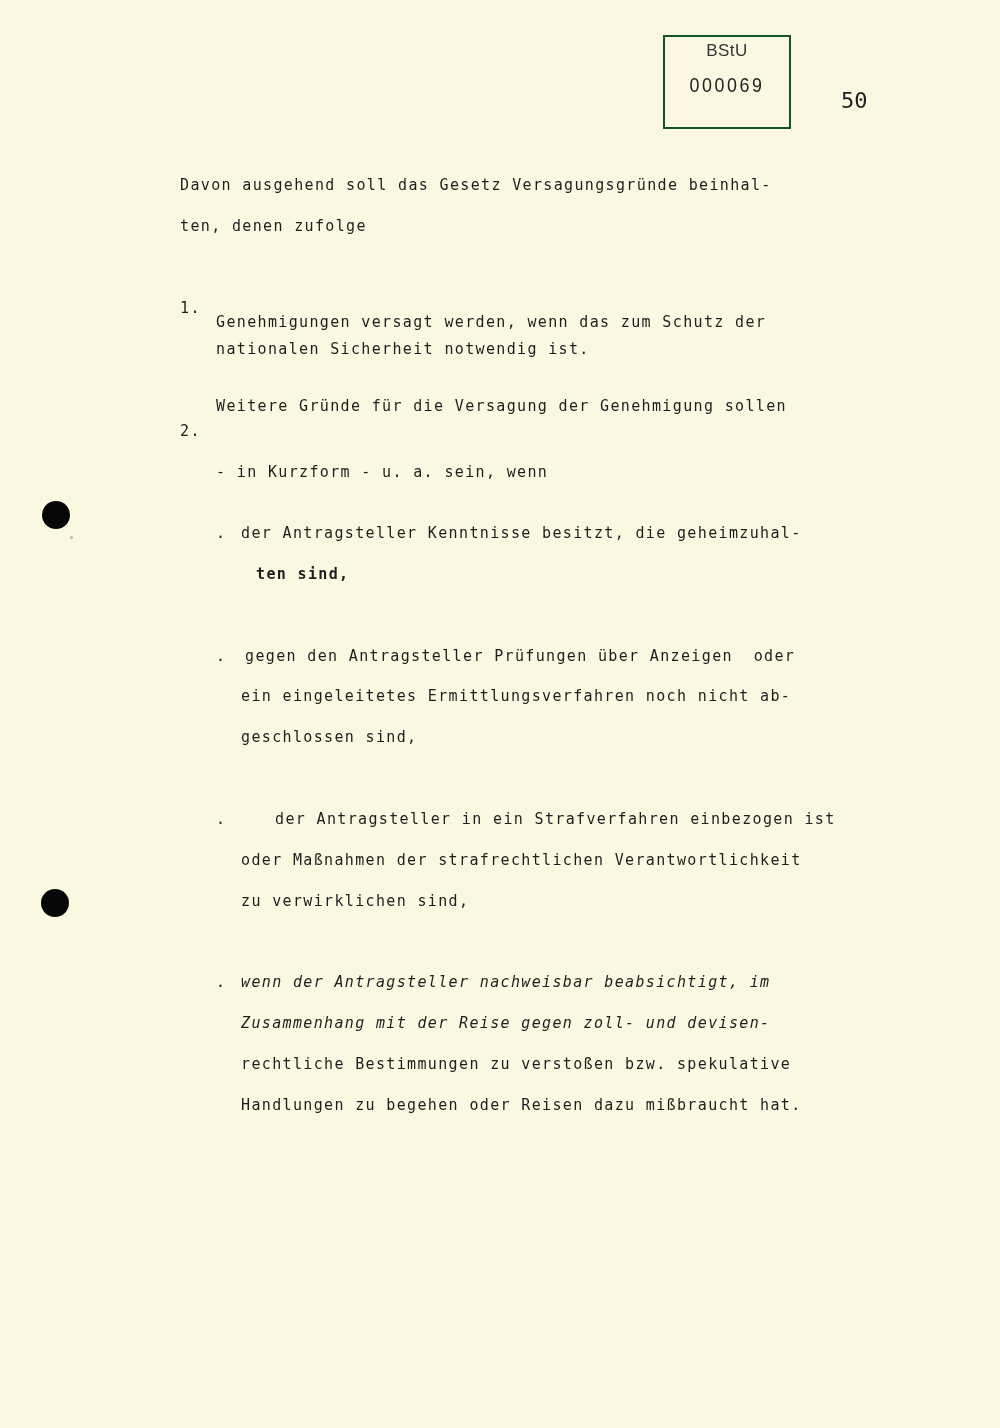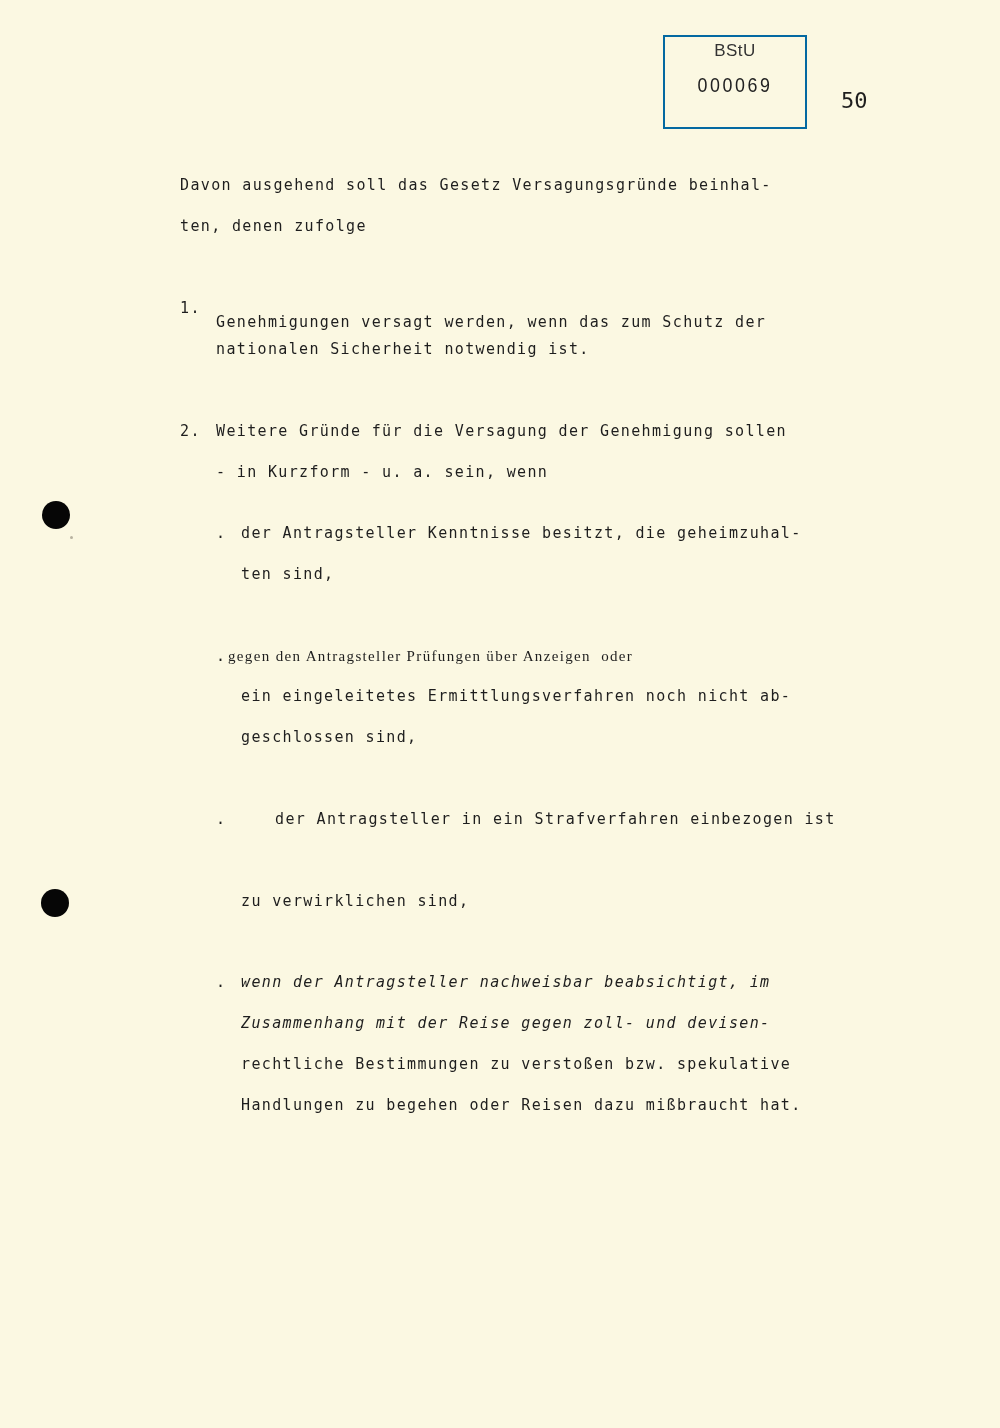--- a/index.html
+++ b/index.html
@@ -14,8 +14,8 @@
     .page { position: absolute; inset: 0; }
     .stamp {
       position: absolute; left: 663px; top: 35px;
-      width: 144px; height: 94px;
-      border: 2px solid #0369a1;
+      width: 128px; height: 94px;
+      border: 2px solid #14532d;
       box-sizing: border-box;
     }
     .stamp-title {

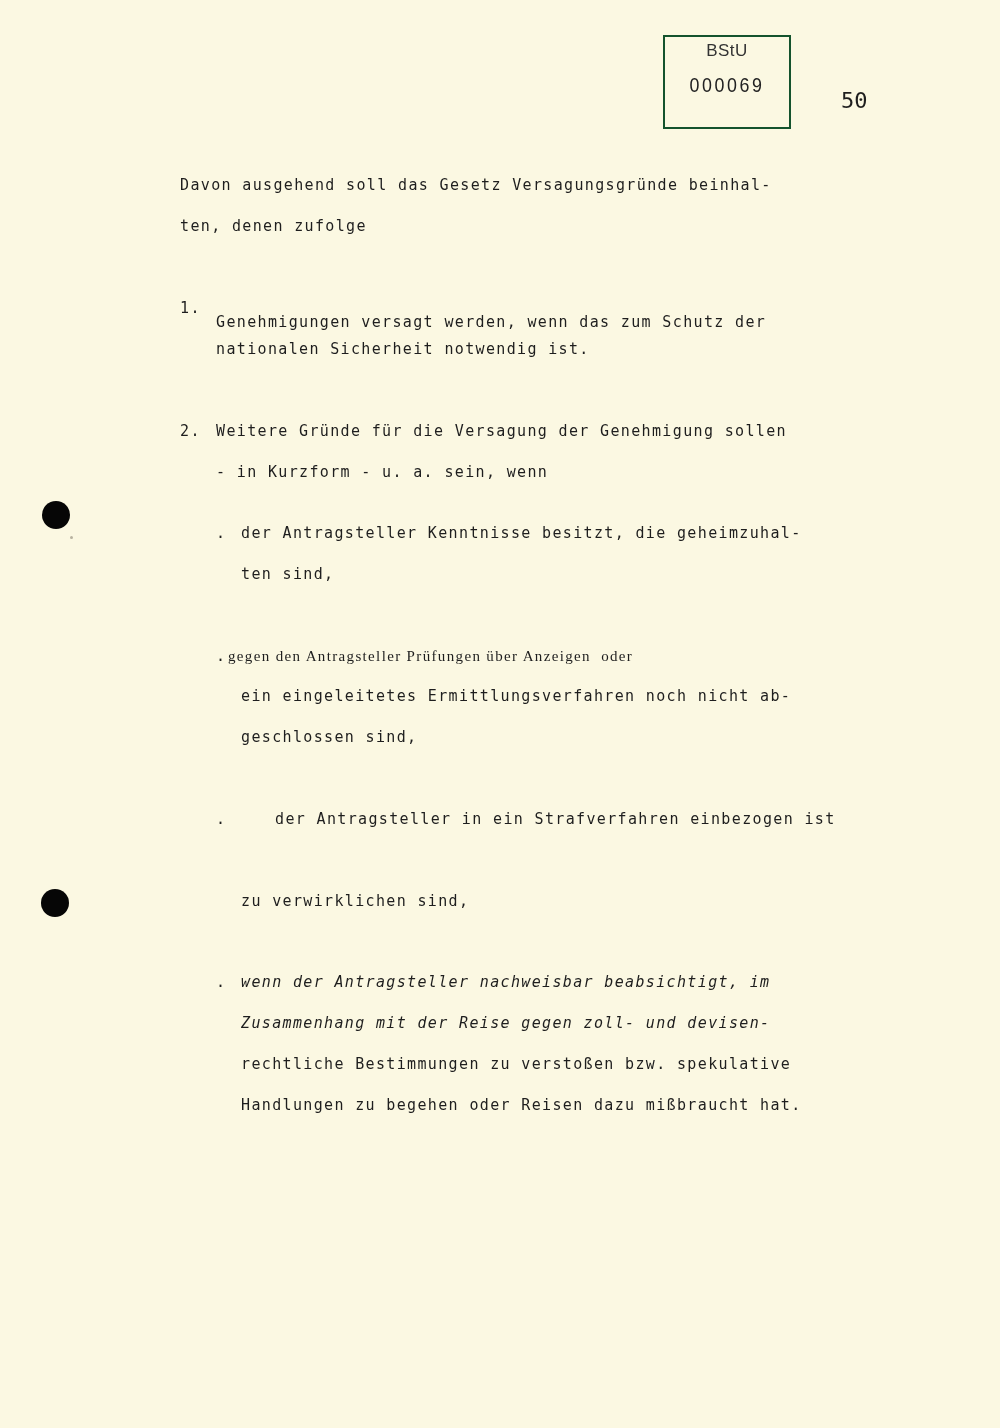--- a/index.html
+++ b/index.html
@@ -73,7 +73,7 @@
   <div class="line" style="left:216px; top:339px;">nationalen Sicherheit notwendig ist.</div>
 
   <div class="line" style="left:180px; top:421px;">2.</div>
-  <div class="line" style="left:216px; top:421px;">Weitere Gründe für die Versagung der Genehmigung sollen</div>
+  <div class="line" style="left:216px; top:396px;">Weitere Gründe für die Versagung der Genehmigung sollen</div>
   <div class="line" style="left:216px; top:462px;">- in Kurzform - u. a. sein, wenn</div>
 
   <div class="line" style="left:216px; top:523px;">.</div>

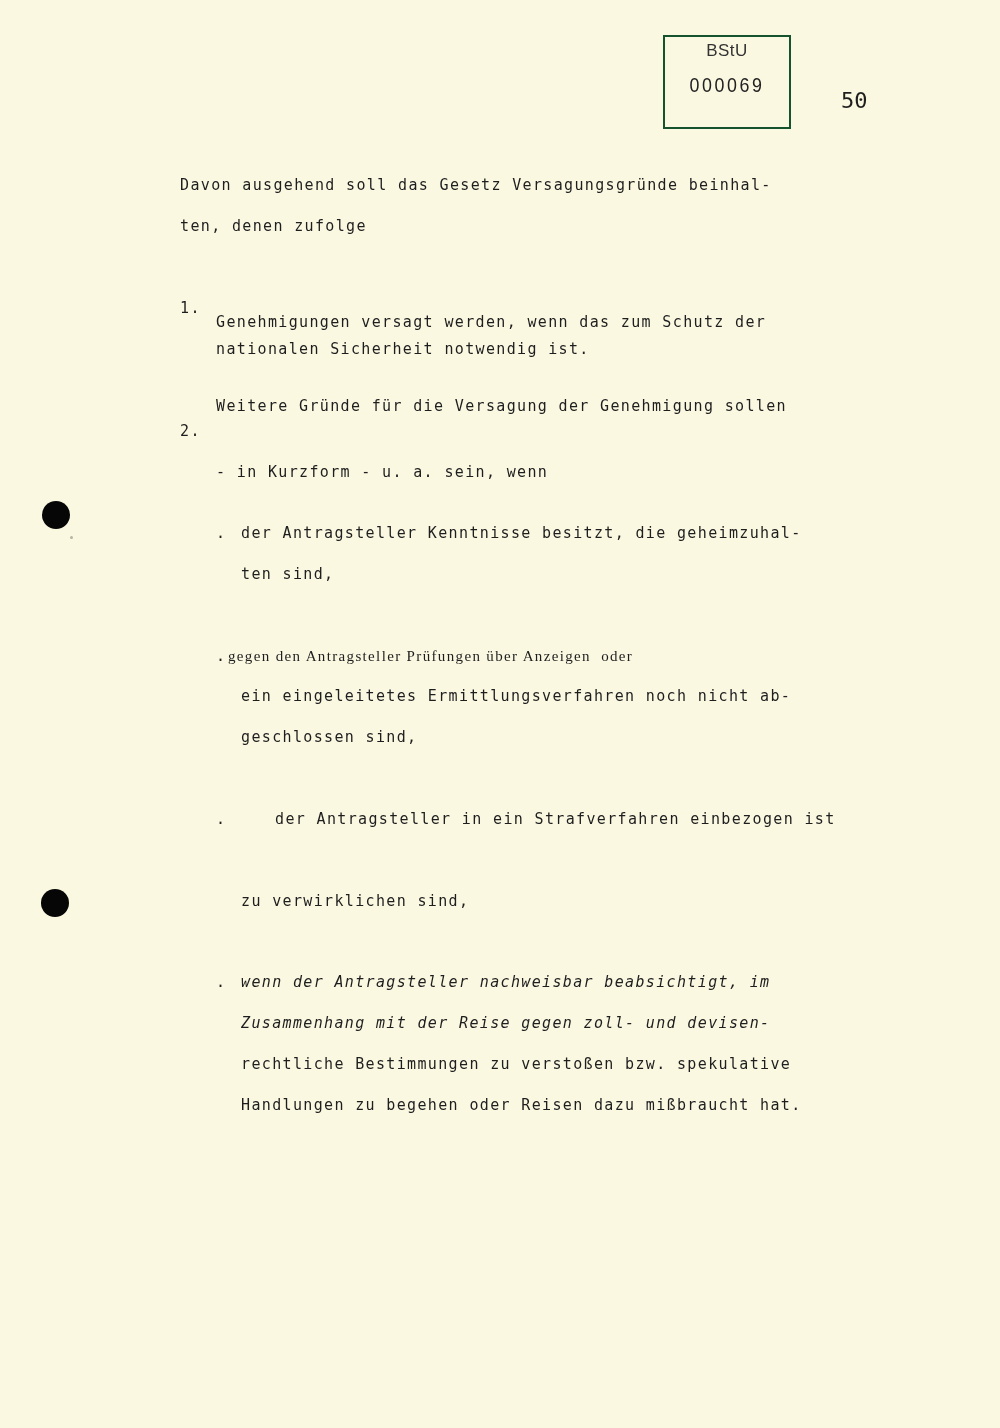--- a/index.html
+++ b/index.html
@@ -78,7 +78,7 @@
 
   <div class="line" style="left:216px; top:523px;">.</div>
   <div class="line" style="left:241px; top:523px;">der Antragsteller Kenntnisse besitzt, die geheimzuhal-</div>
-  <div class="line" style="left:241px; top:564px;">ten sind,</div>
+  <div class="line" style="left:256px; top:564px;font-weight:bold;">ten sind,</div>
 
   <div class="line" style="left:216px; top:646px;">.</div>
   <div class="line" style="left:228px; top:646px;font-family:Liberation Serif, serif;">gegen den Antragsteller Prüfungen über Anzeigen  oder</div>

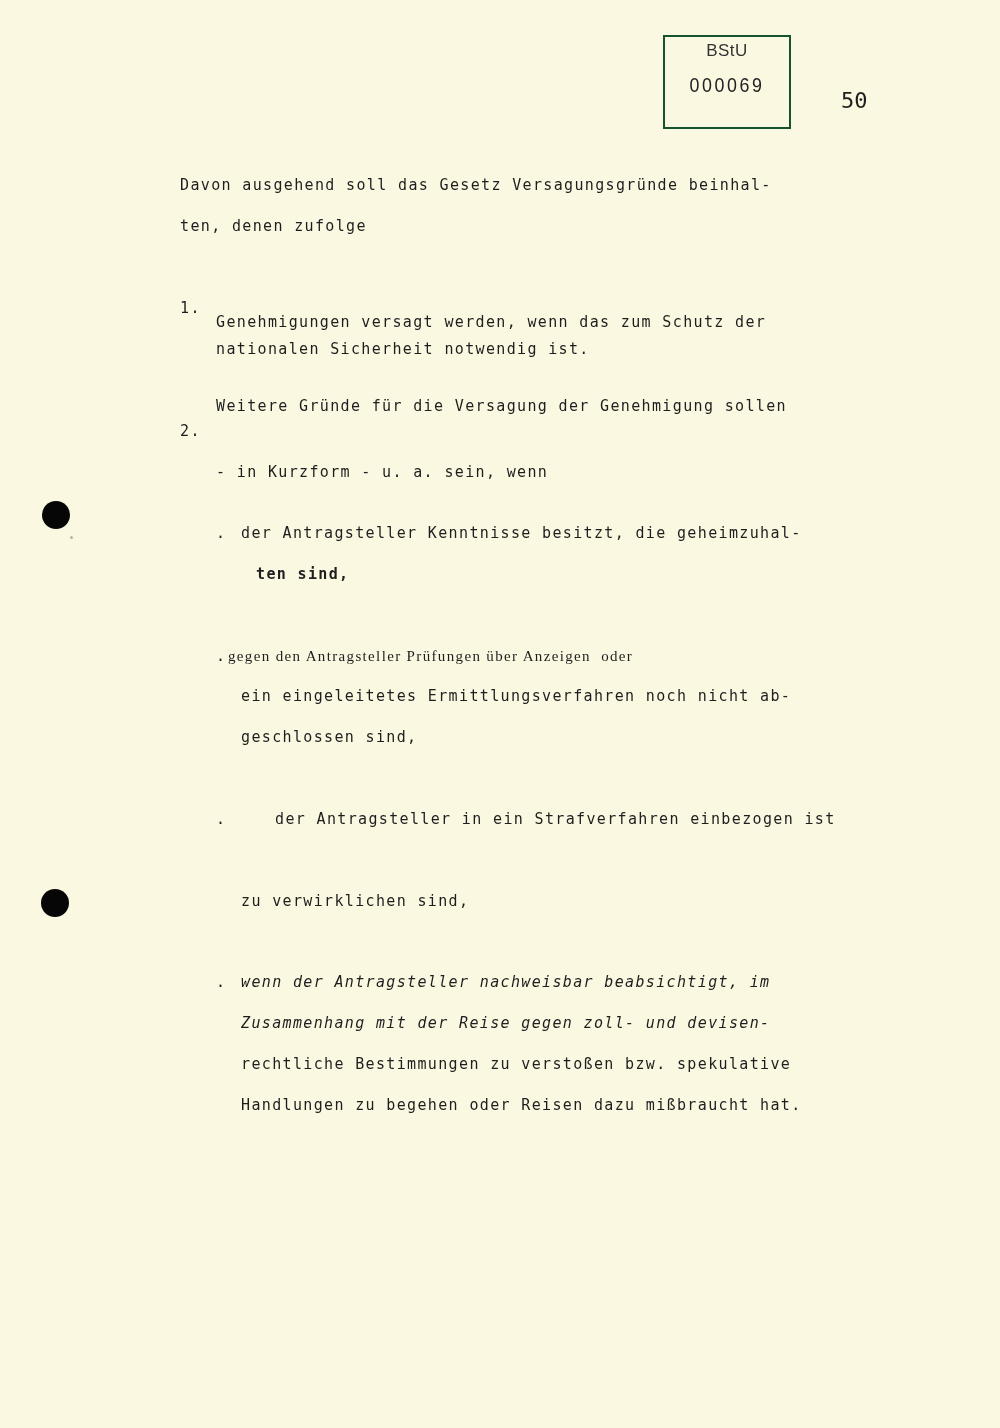--- a/index.html
+++ b/index.html
@@ -81,7 +81,7 @@
   <div class="line" style="left:256px; top:564px;font-weight:bold;">ten sind,</div>
 
   <div class="line" style="left:216px; top:646px;">.</div>
-  <div class="line" style="left:228px; top:646px;font-family:Liberation Serif, serif;">gegen den Antragsteller Prüfungen über Anzeigen  oder</div>
+  <div class="line" style="left:245px; top:646px;">gegen den Antragsteller Prüfungen über Anzeigen  oder</div>
   <div class="line" style="left:241px; top:686px;">ein eingeleitetes Ermittlungsverfahren noch nicht ab-</div>
   <div class="line" style="left:241px; top:727px;">geschlossen sind,</div>
 

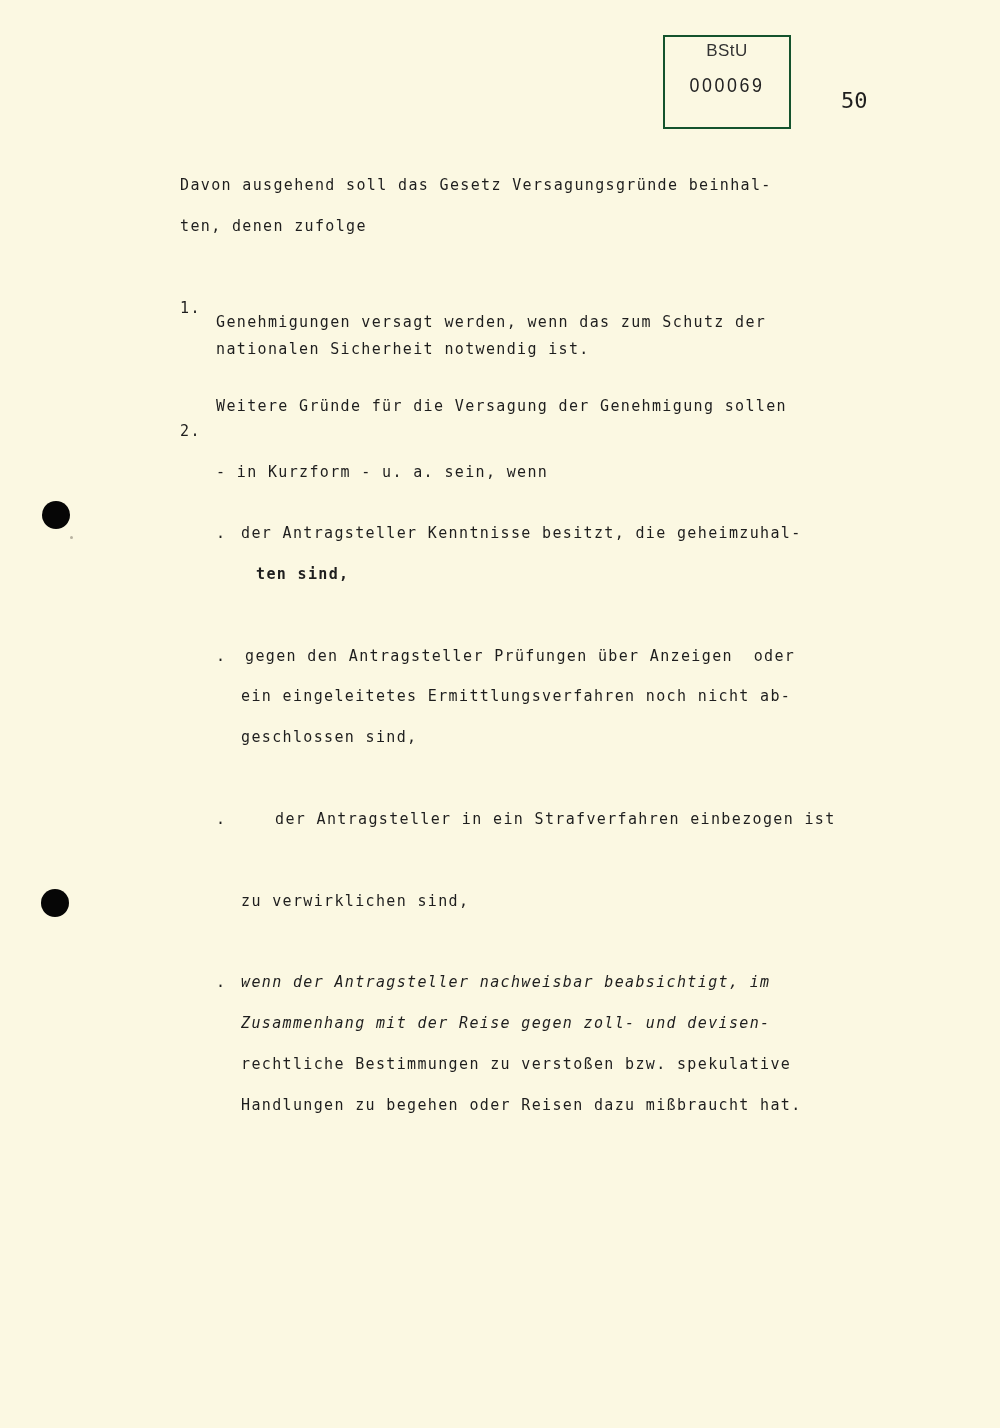--- a/index.html
+++ b/index.html
@@ -87,6 +87,7 @@
 
   <div class="line" style="left:216px; top:809px;">.</div>
   <div class="line" style="left:241px; top:809px;margin-left:34px;">der Antragsteller in ein Strafverfahren einbezogen ist</div>
+  <div class="line" style="left:241px; top:850px;">oder Maßnahmen der strafrechtlichen Verantwortlichkeit</div>
   <div class="line" style="left:241px; top:891px;">zu verwirklichen sind,</div>
 
   <div class="line" style="left:216px; top:972px;">.</div>

